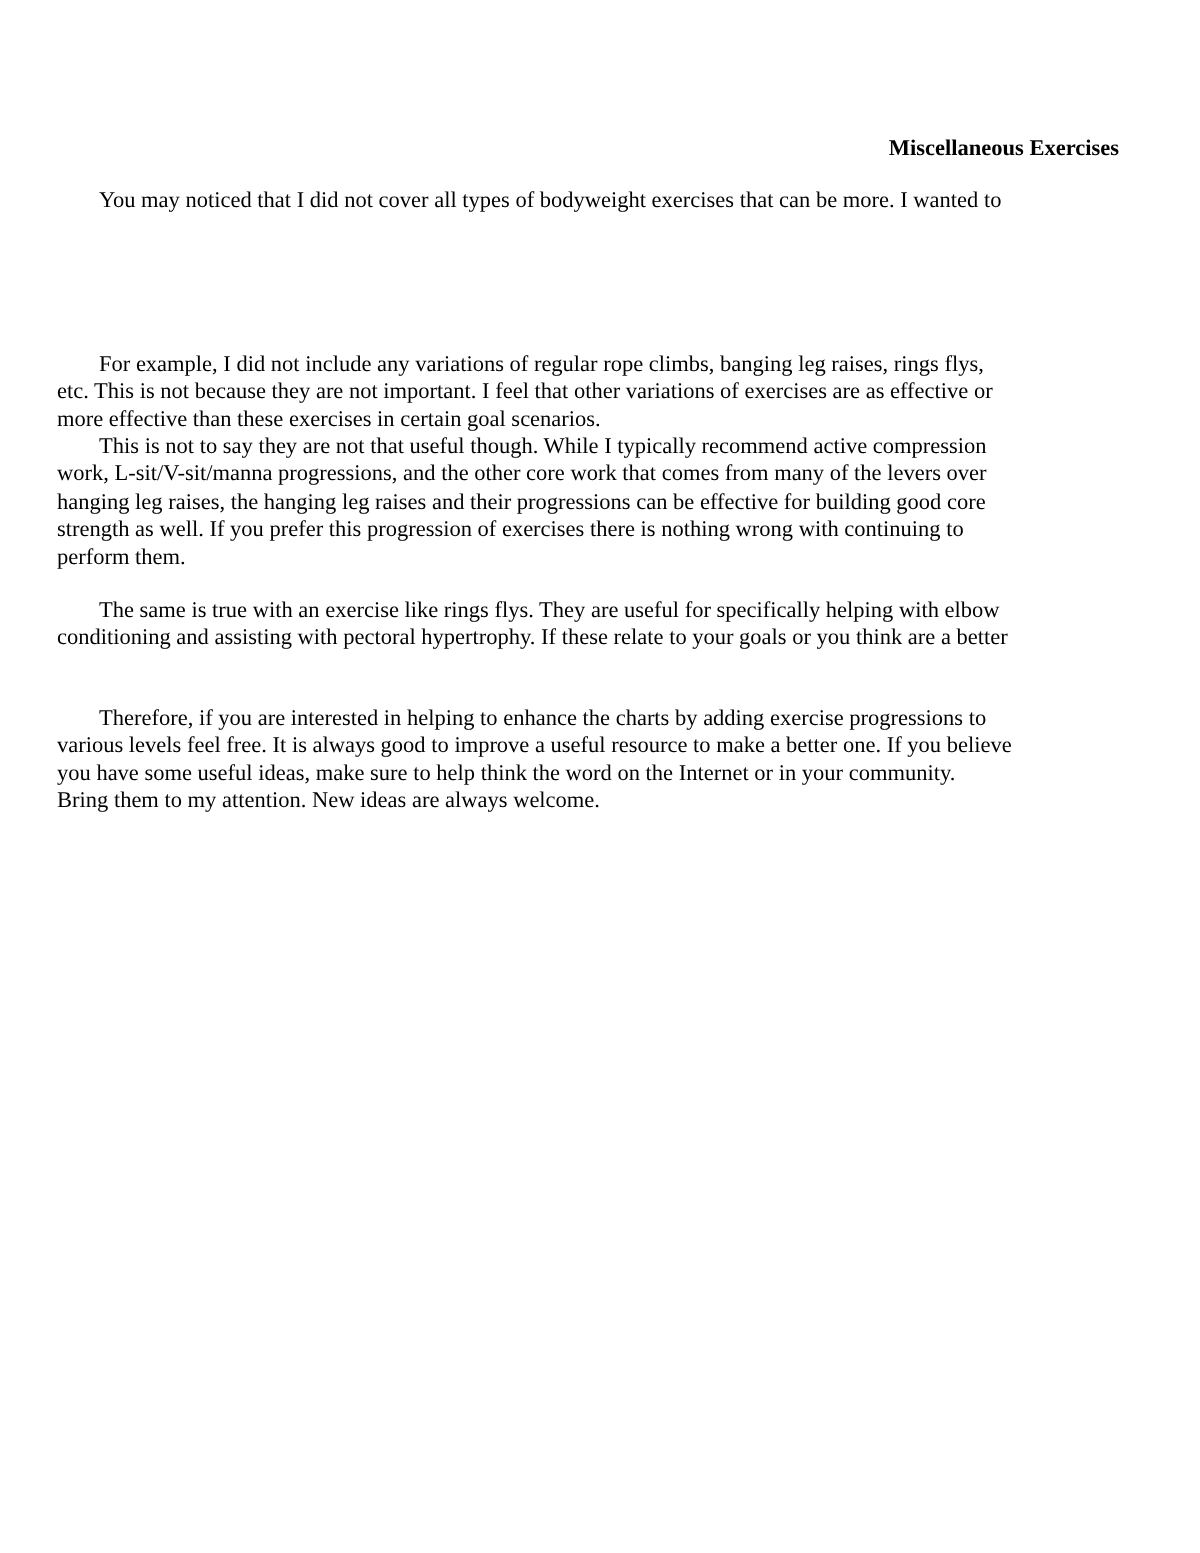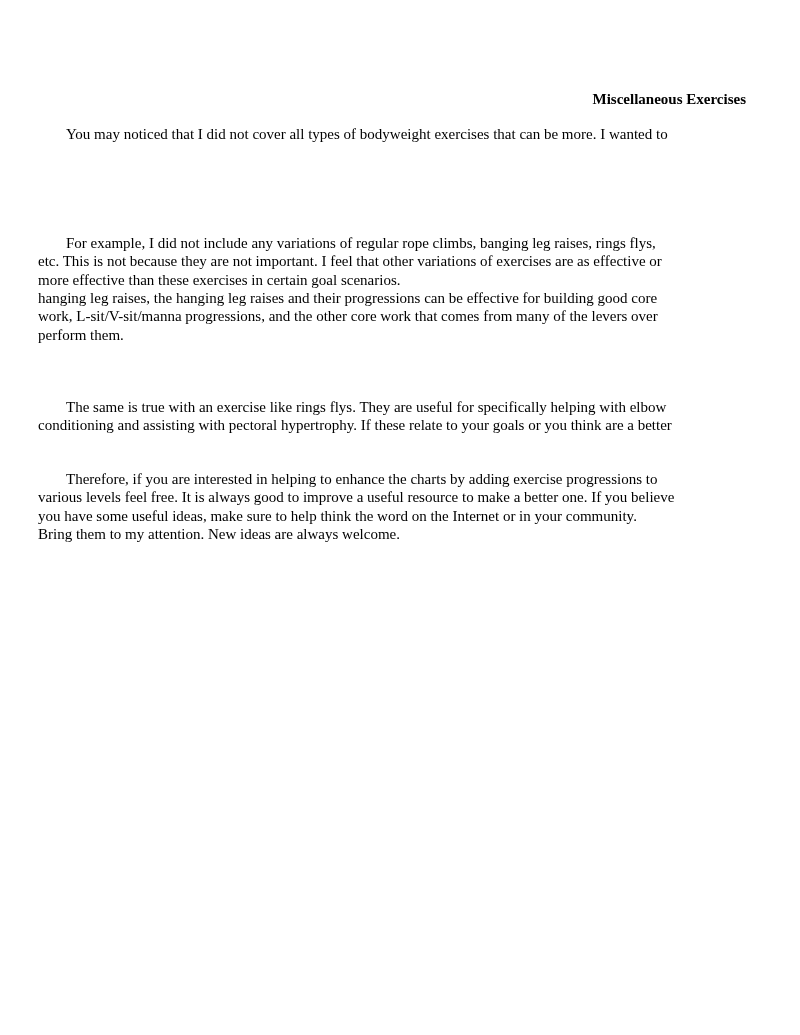--- a/index.html
+++ b/index.html
@@ -33,6 +33,7 @@
   </div>
 
   <div class="para" id="p2">
+    <span class="line first">This is not to say they are not that useful though. While I typically recommend active compression</span>
     <span class="line">hanging leg raises, the hanging leg raises and their progressions can be effective for building good core</span>
     <span class="line">work, L-sit/V-sit/manna progressions, and the other core work that comes from many of the levers over</span>
     <span class="line">perform them.</span>

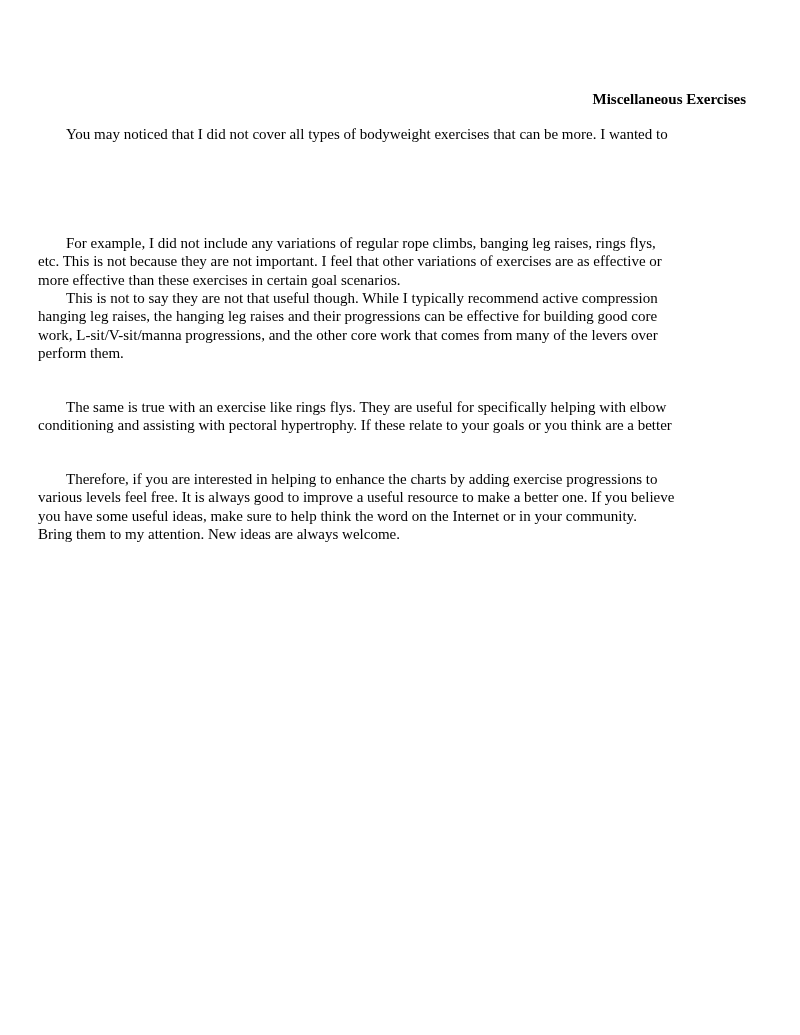--- a/index.html
+++ b/index.html
@@ -34,8 +34,8 @@
 
   <div class="para" id="p2">
     <span class="line first">This is not to say they are not that useful though. While I typically recommend active compression</span>
+    <span class="line">work, L-sit/V-sit/manna progressions, and the other core work that comes from many of the levers over</span>
     <span class="line">hanging leg raises, the hanging leg raises and their progressions can be effective for building good core</span>
-    <span class="line">work, L-sit/V-sit/manna progressions, and the other core work that comes from many of the levers over</span>
     <span class="line">perform them.</span>
   </div>
 

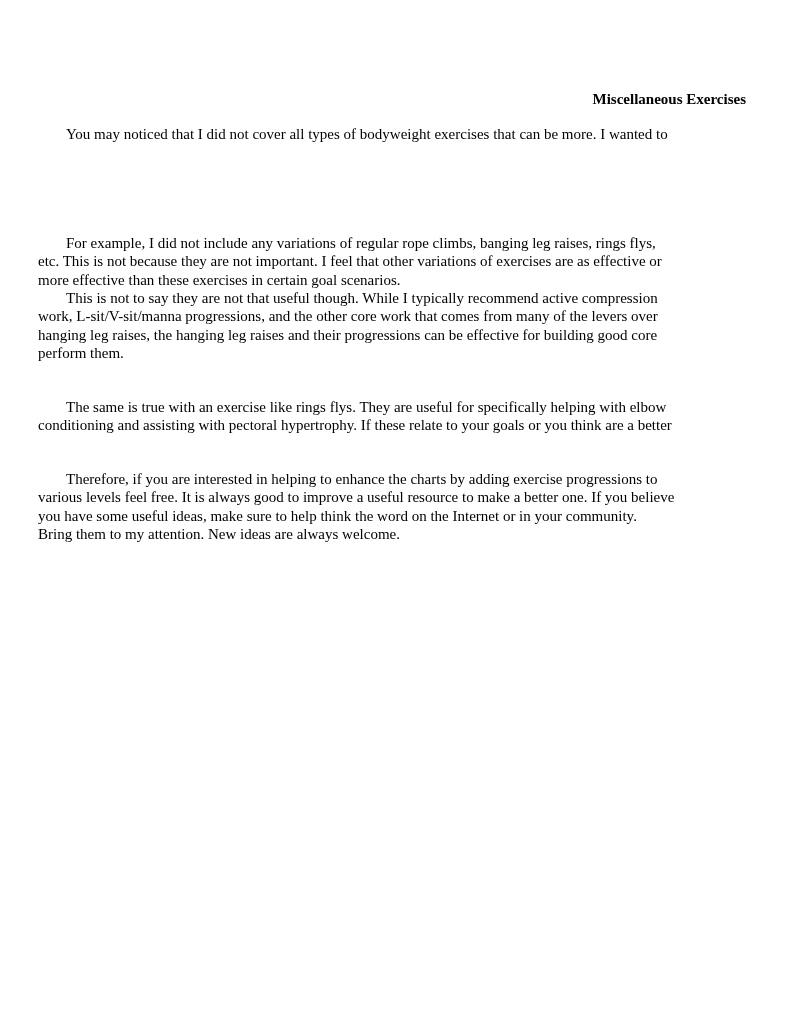--- a/index.html
+++ b/index.html
@@ -36,6 +36,7 @@
     <span class="line first">This is not to say they are not that useful though. While I typically recommend active compression</span>
     <span class="line">work, L-sit/V-sit/manna progressions, and the other core work that comes from many of the levers over</span>
     <span class="line">hanging leg raises, the hanging leg raises and their progressions can be effective for building good core</span>
+    <span class="line">strength as well. If you prefer this progression of exercises there is nothing wrong with continuing to</span>
     <span class="line">perform them.</span>
   </div>
 

